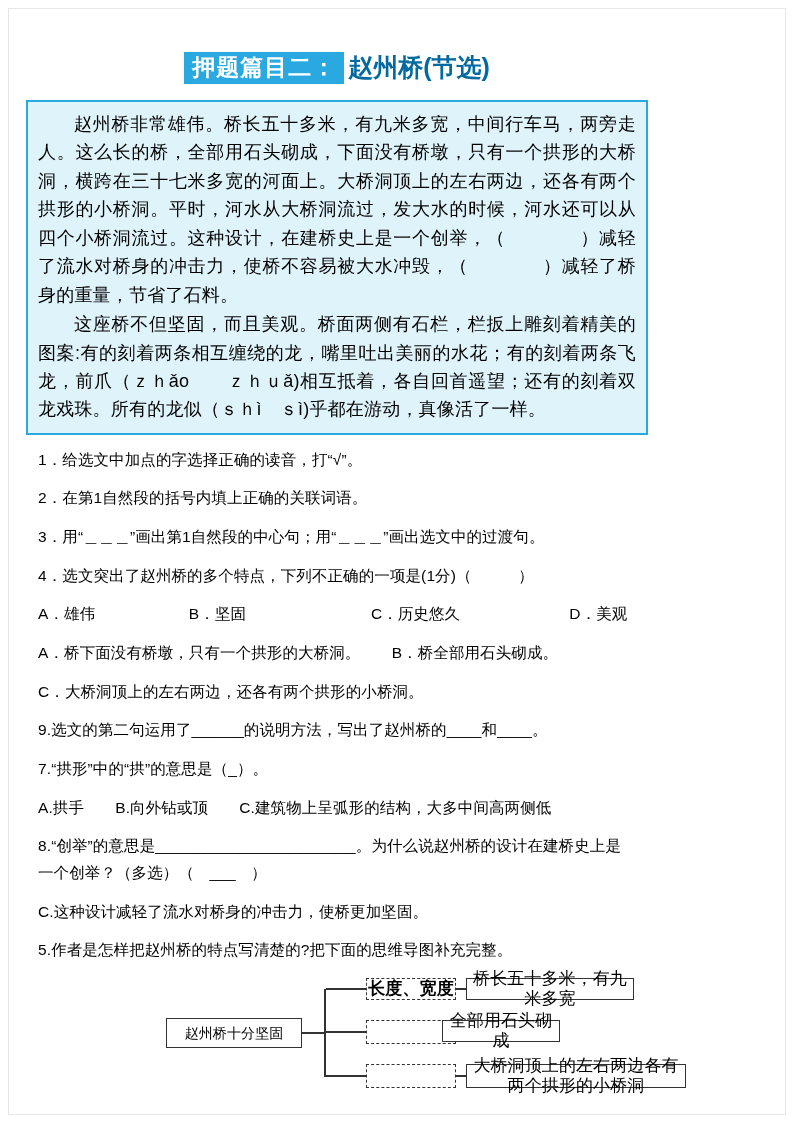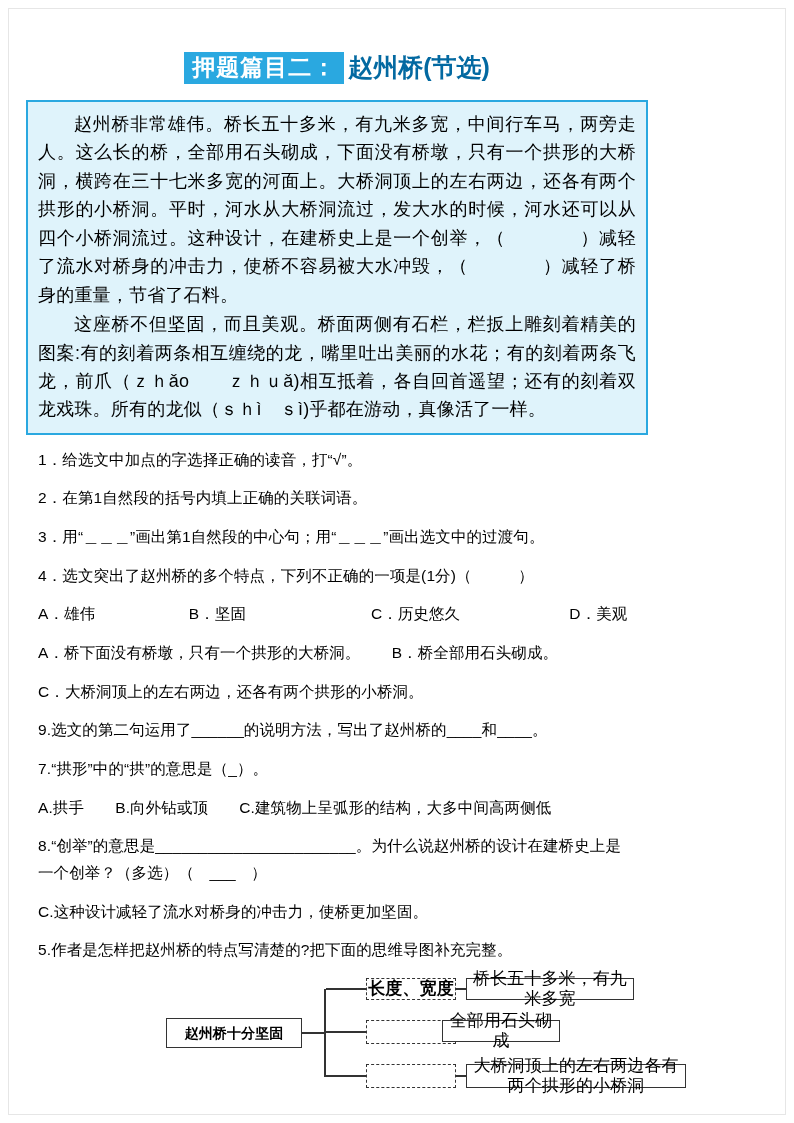--- a/index.html
+++ b/index.html
@@ -85,7 +85,7 @@
   .node-root{
     left:140px;top:42px;
     width:136px;height:30px;
-    font-size:14px;font-weight:bold;
+    font-size:14px;font-weight:normal;
     border:1.6px solid #333;
   }
   .n-a{left:340px;top:2px;width:90px;height:22px;font-weight:bold;}

